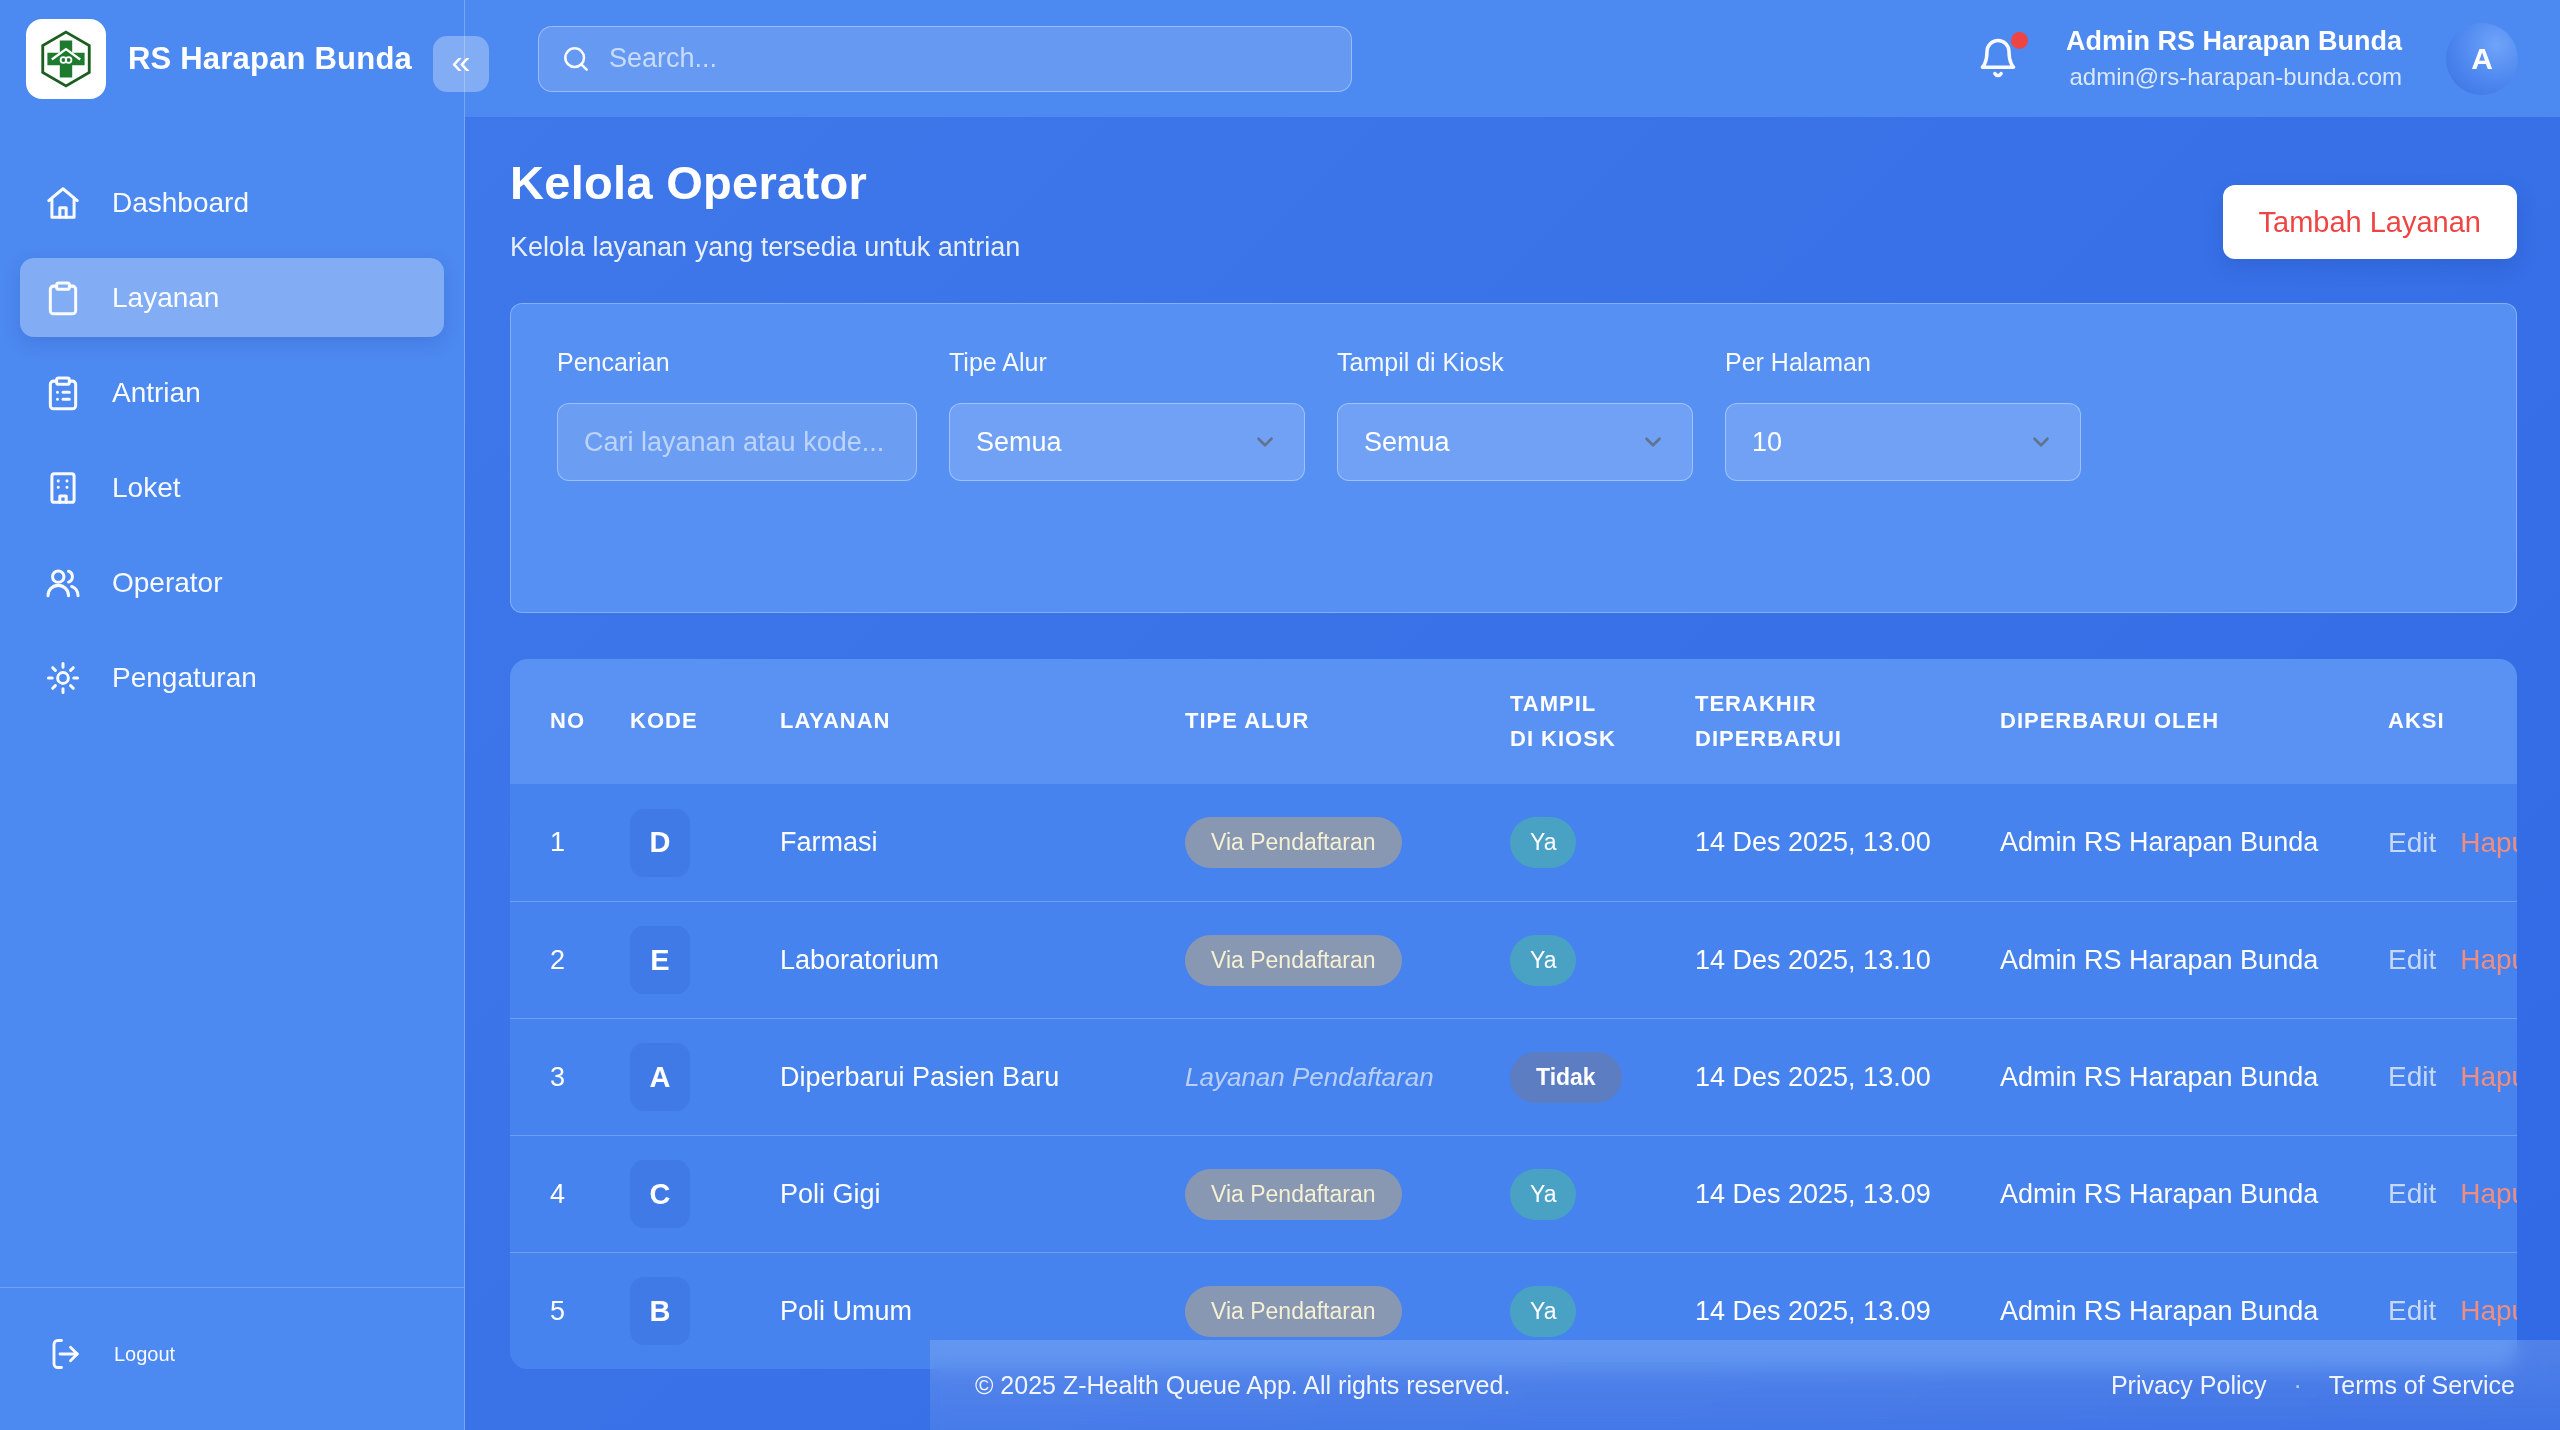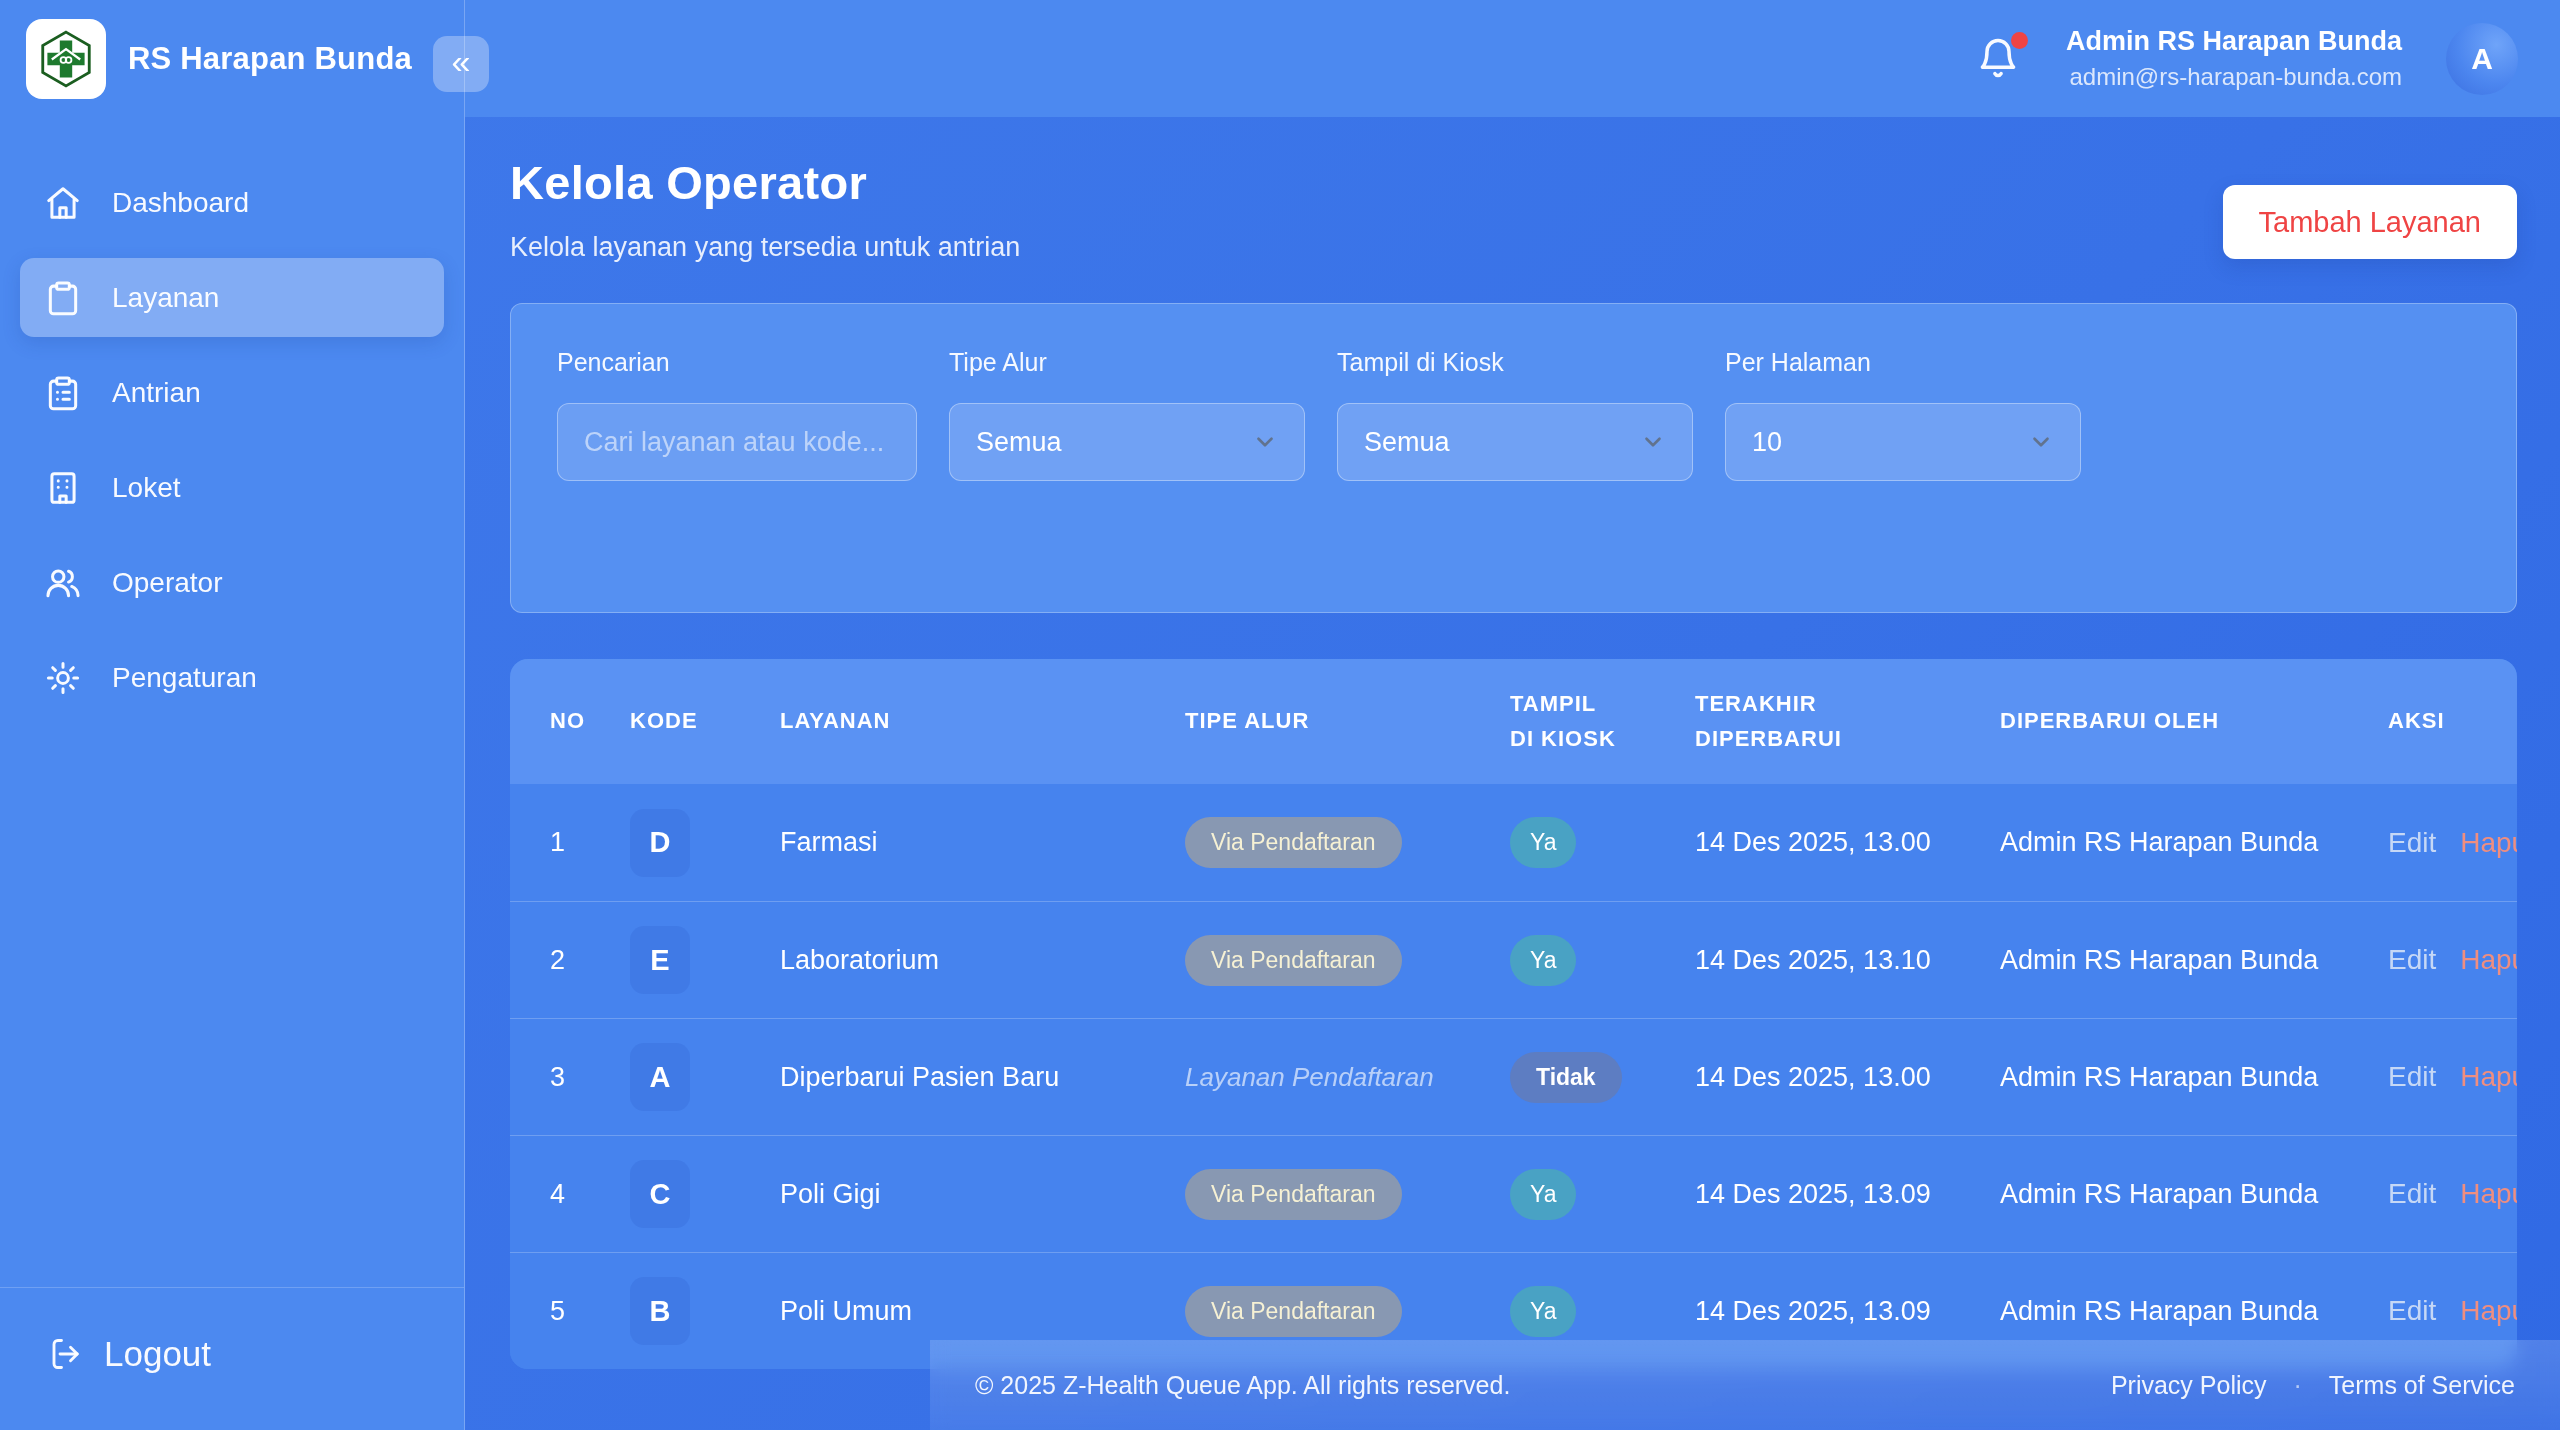--- a/index.html
+++ b/index.html
@@ -206,6 +206,13 @@
   <div class="main">
 
     <header class="topbar">
+      <div class="searchbar">
+        <svg class="ic search-ic" viewBox="0 0 24 24">
+          <circle cx="11" cy="11" r="7"></circle>
+            <path d="m20 20-3.8-3.8"></path>
+        </svg>
+        <input type="text" placeholder="Search..." style="">
+      </div>
       <div class="top-right">
         <div class="bell-wrap">
           <svg class="ic" viewBox="0 0 24 24">

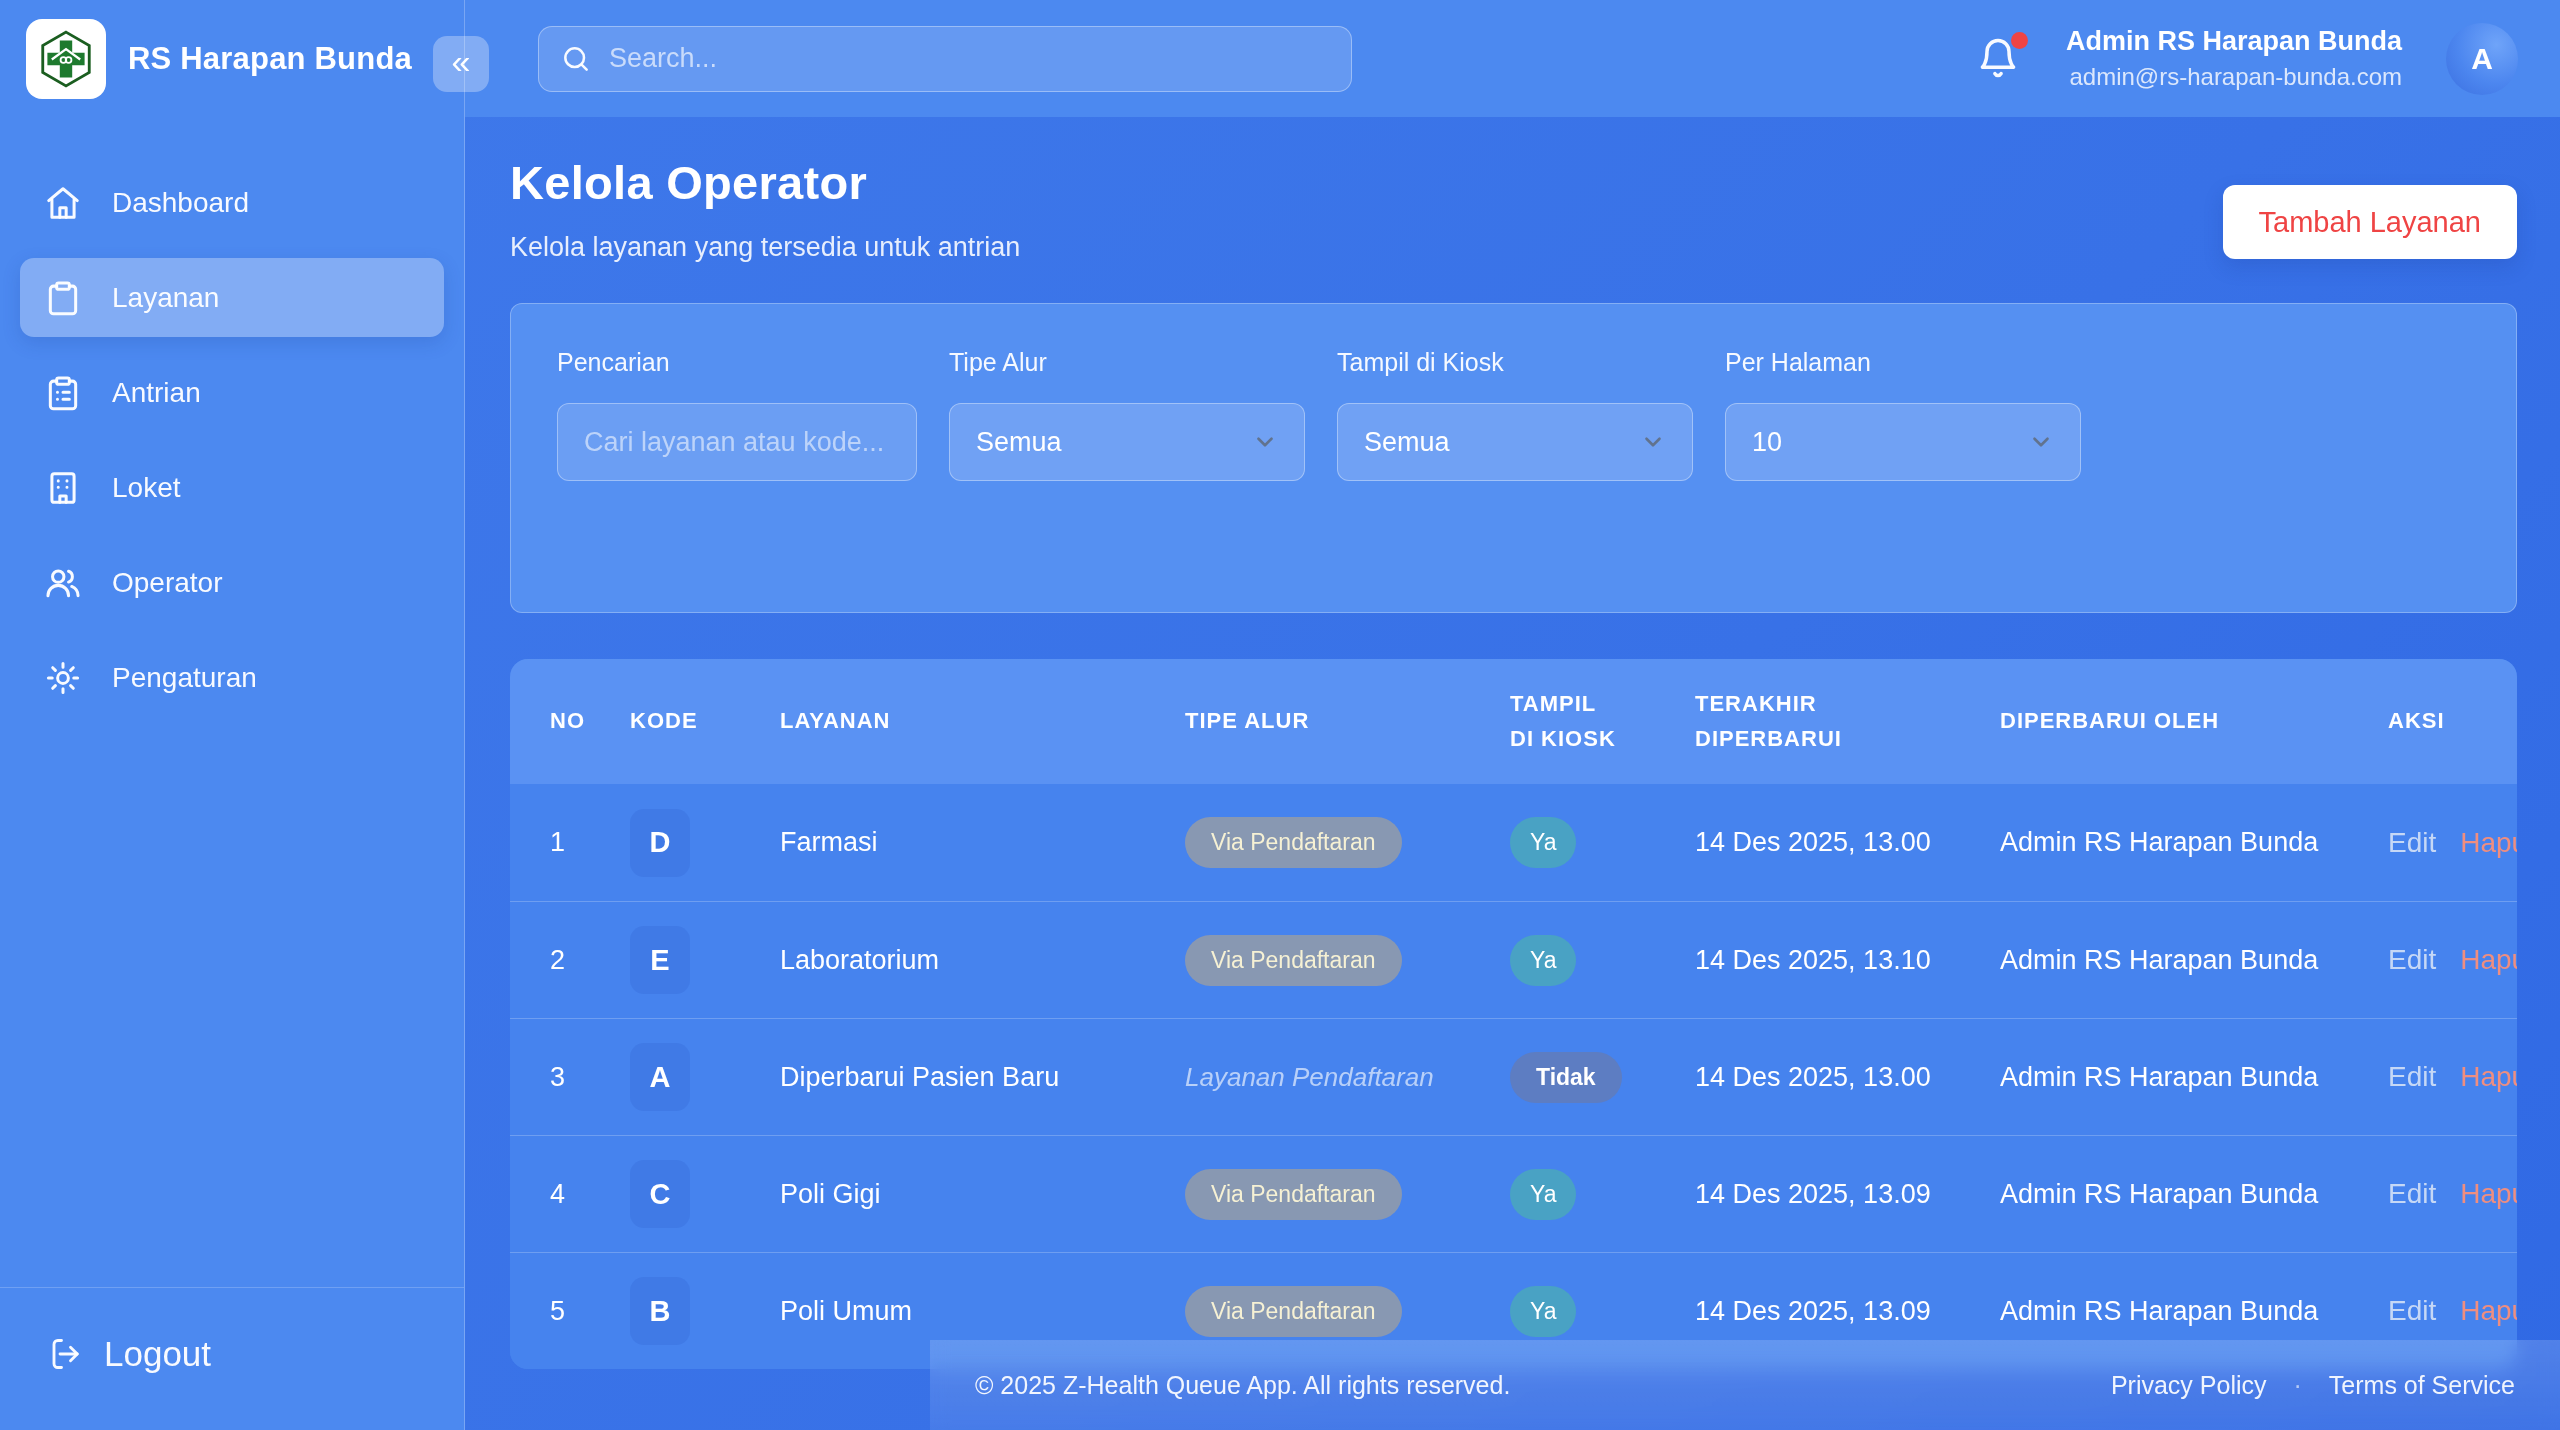--- a/index.html
+++ b/index.html
@@ -22,8 +22,8 @@
   .nav-item.active { background:rgba(255,255,255,0.30); box-shadow:0 6px 18px rgba(30,60,150,0.18); }
   .nav-item svg { width:38px; height:38px; flex:0 0 auto; }
   .sidebar-foot { margin-top:auto; border-top:1px solid rgba(255,255,255,0.20); padding:30px 20px 40px 20px; }
-  .logout-item { display:flex; align-items:center; gap:20px; height:72px; padding:0 28px; border-radius:14px;
-                 color:rgba(255,255,255,0.96); font-size:35px; cursor:pointer;text-align:center; }
+  .logout-item { display:flex; align-items:center; gap:30px; height:72px; padding:0 28px; border-radius:14px;
+                 color:rgba(255,255,255,0.96); font-size:20px; cursor:pointer;text-align:center; }
   .logout-item svg { width:36px; height:36px; }
 
   

